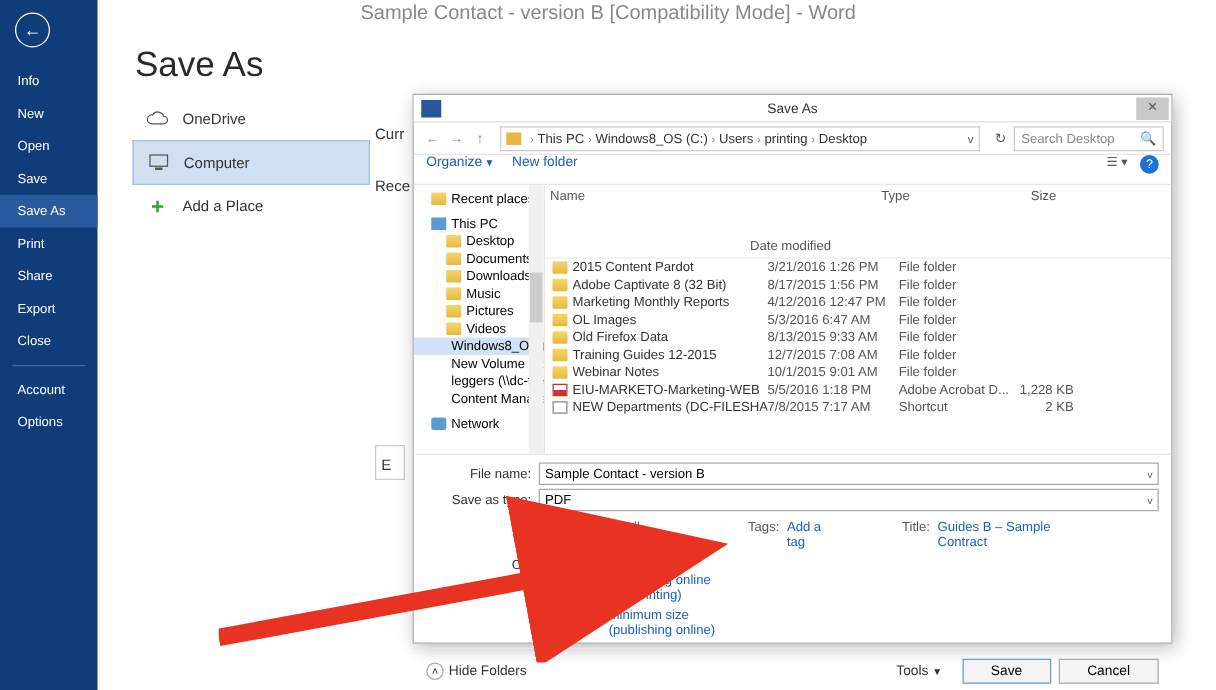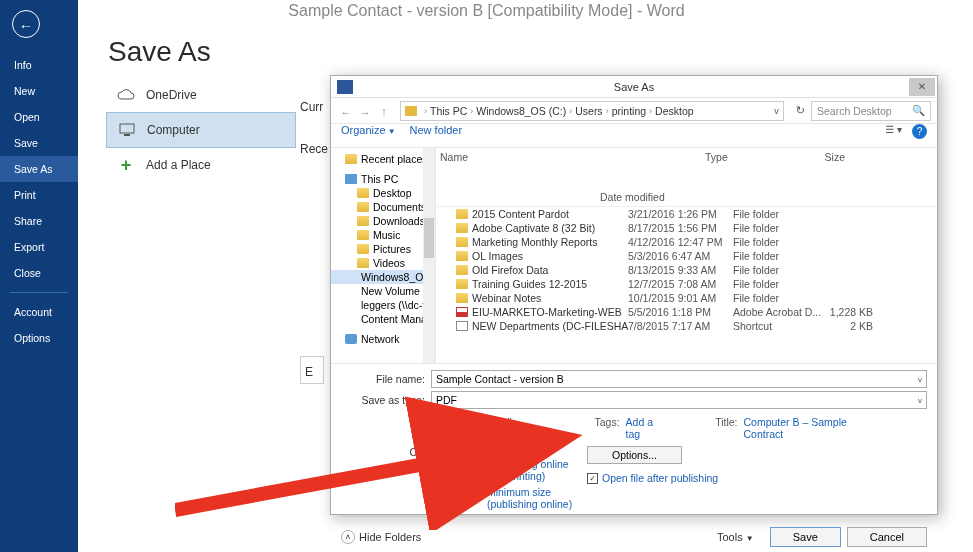--- a/index.html
+++ b/index.html
@@ -64,7 +64,7 @@
 .fh-date { width: 105px; margin-top: 40px; }
 .fh-type { width: 90px; }
 .fh-size { width: 50px; text-align: right; }
-.file-row { display: flex; font-size: 10.5px; color: #333; padding: 1px 20px; cursor: pointer; align-items: center; }
+.file-row { display: flex; font-size: 10.5px; color: #333; padding: 1px 6px; cursor: pointer; align-items: center; }
 .fr-ico { width: 12px; height: 10px; margin-right: 4px; }
 .fr-name { width: 156px; white-space: nowrap; overflow: hidden; }
 .fr-date { width: 105px; color: #555; }

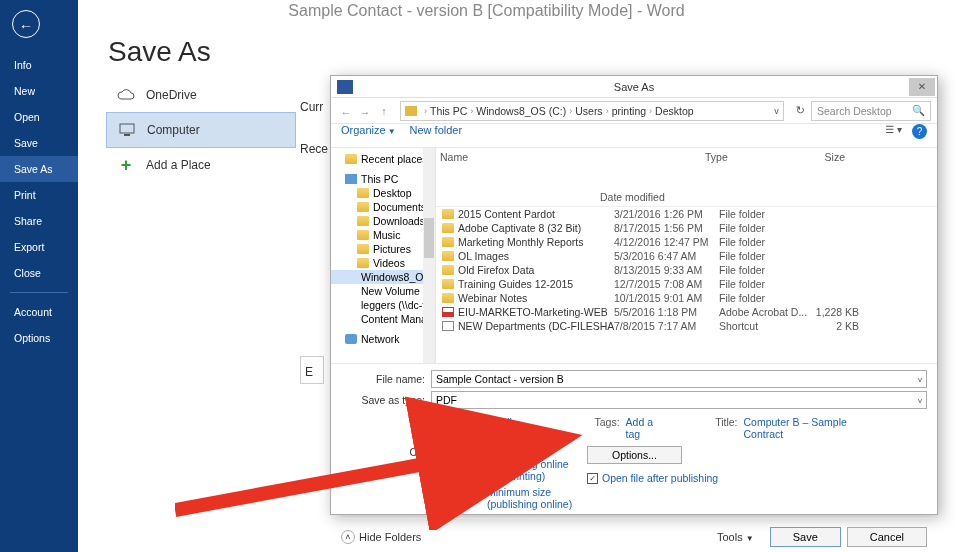--- a/index.html
+++ b/index.html
@@ -366,7 +366,7 @@
         </div>
       <div class="meta-grp">
           <span class="meta-lbl">Title:</span>
-          <span class="meta-val">Computer B – Sample Contract</span>
+          <span class="meta-val">Guides B – Sample Contract</span>
         </div>
     </div>
 

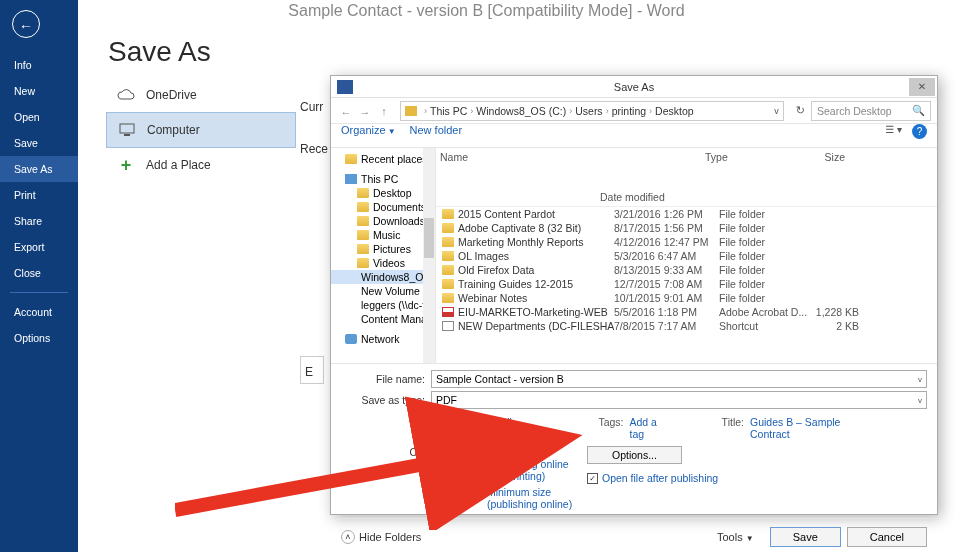--- a/index.html
+++ b/index.html
@@ -384,13 +384,6 @@
           </div>
         </div>
       </div>
-      <div class="opt-right">
-        <div class="opt-btn">Options...</div><br>
-        <div class="opt-check">
-          <span class="check-box">✓</span>
-          <span class="check-txt">Open file after publishing</span>
-        </div>
-      </div>
     </div>
   </div>
 

